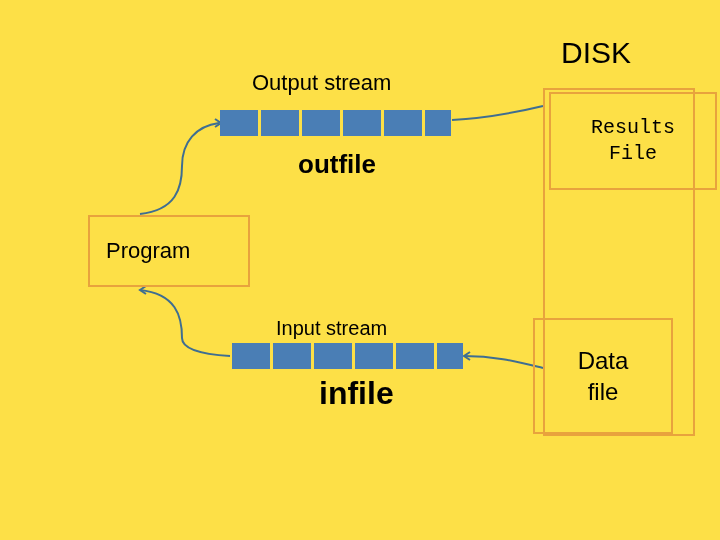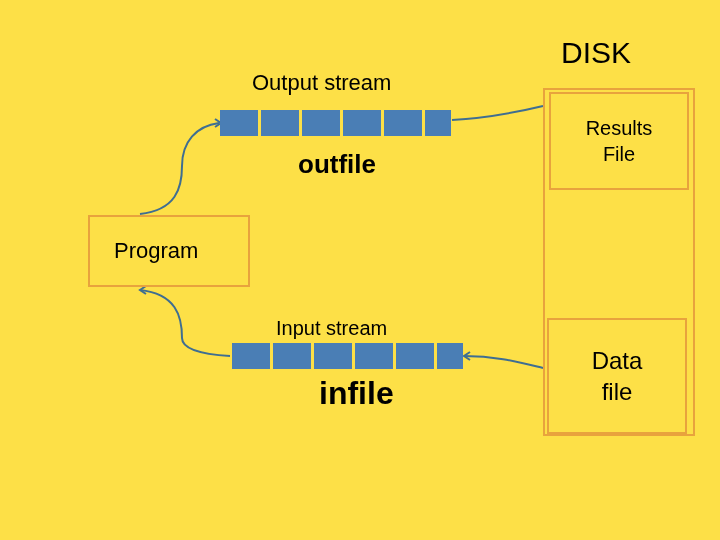--- a/index.html
+++ b/index.html
@@ -63,11 +63,12 @@
   #results-file-box {
     left: 549px;
     top: 92px;
-    width: 140px;
+    width: 168px;
     height: 98px;
     display: flex;
     align-items: center;
     justify-content: center;
+    font-family: Liberation Mono, monospace;
   }
   #data-file-box {
     left: 547px;

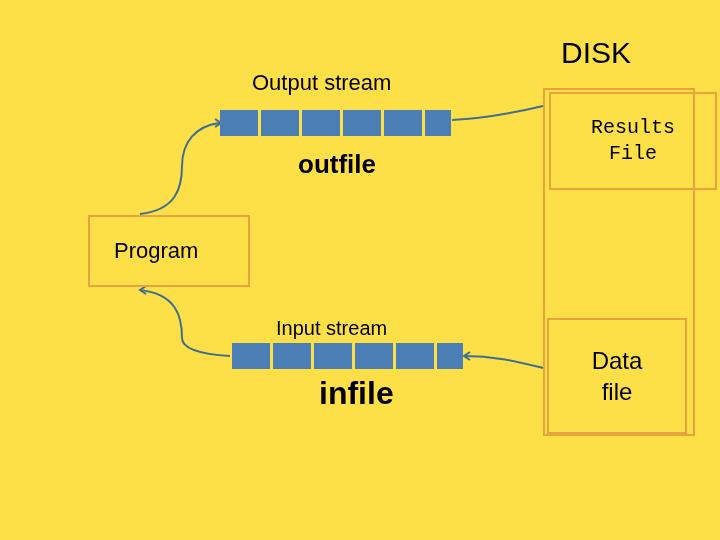--- a/index.html
+++ b/index.html
@@ -103,7 +103,7 @@
   #program-text {
     font-size: 22px;
     color: #000;
-    padding-left: 24px;
+    padding-left: 16px;
   }
   .stream {
     position: absolute;

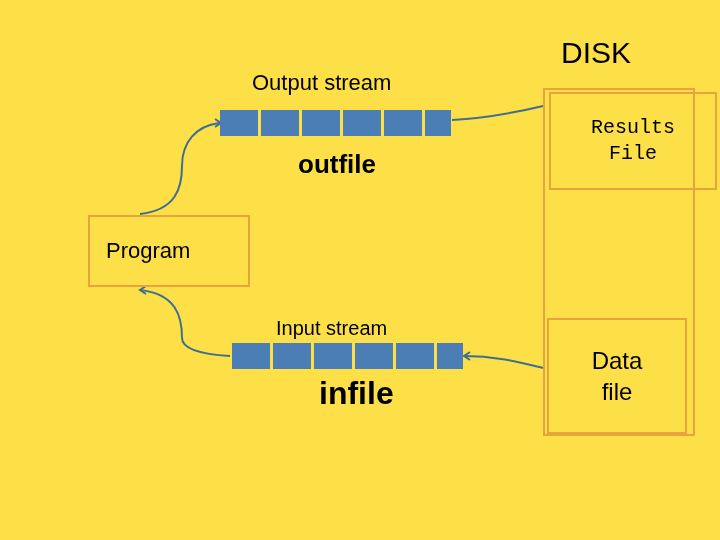--- a/index.html
+++ b/index.html
@@ -71,7 +71,7 @@
     font-family: Liberation Mono, monospace;
   }
   #data-file-box {
-    left: 547px;
+    left: 533px;
     top: 318px;
     width: 140px;
     height: 116px;

